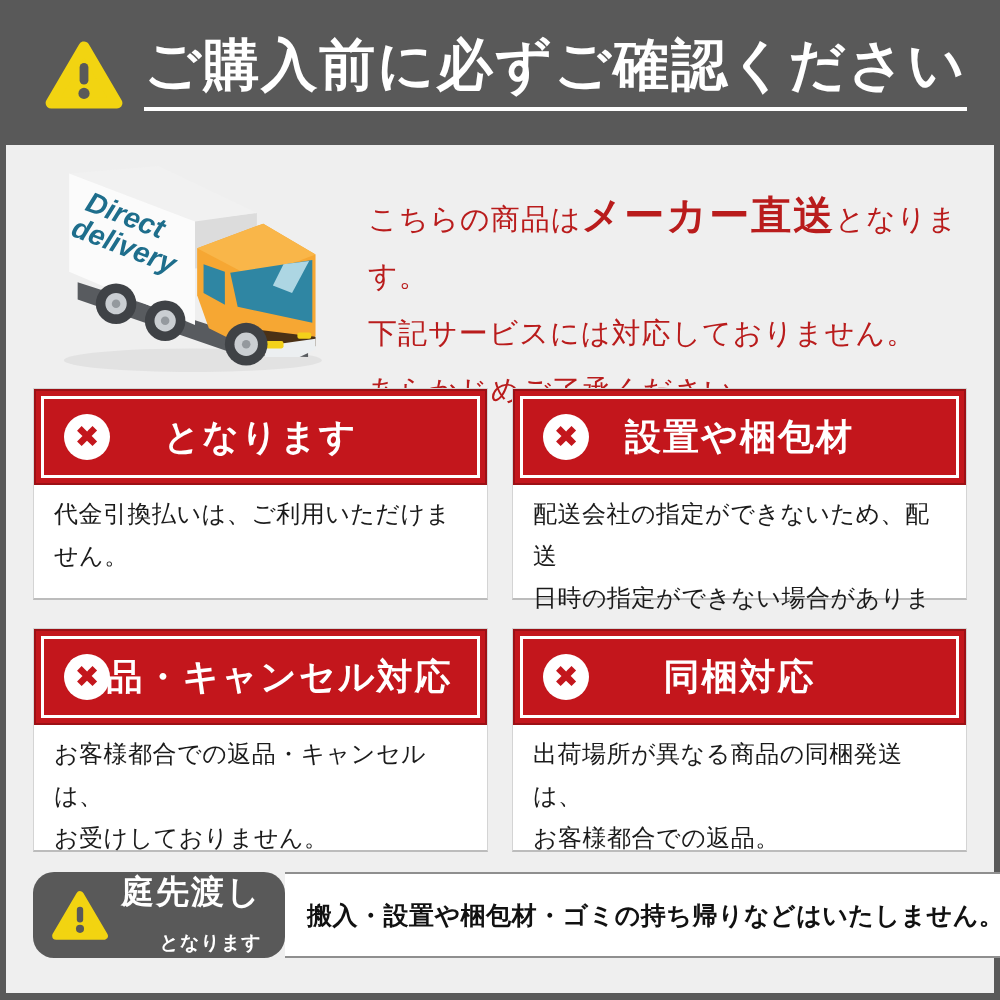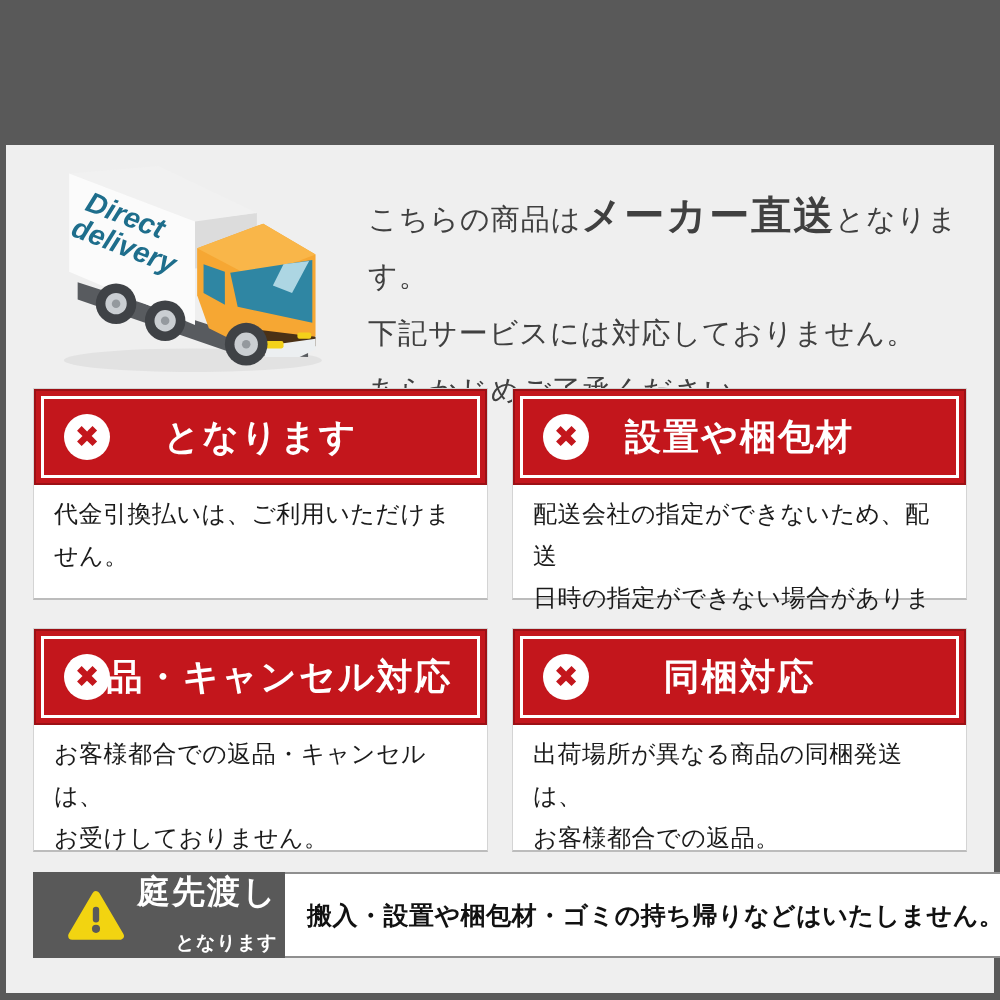--- a/index.html
+++ b/index.html
@@ -58,6 +58,14 @@
 
 <div class="frame">
 
+  <div class="header">
+    <svg class="tri" width="80" height="74" viewBox="0 0 100 90">
+      <path d="M50 10 L91 80 L9 80 Z" fill="#f2d411" stroke="#f2d411" stroke-width="14" stroke-linejoin="round"></path>
+      <rect x="44.5" y="30" width="11" height="27" rx="5.5" fill="#595959"></rect>
+      <circle cx="50" cy="68" r="7" fill="#595959"></circle>
+    </svg>
+    <div class="page-title">ご購入前に必ずご確認ください</div>
+  </div>
 
   <div class="content">
 

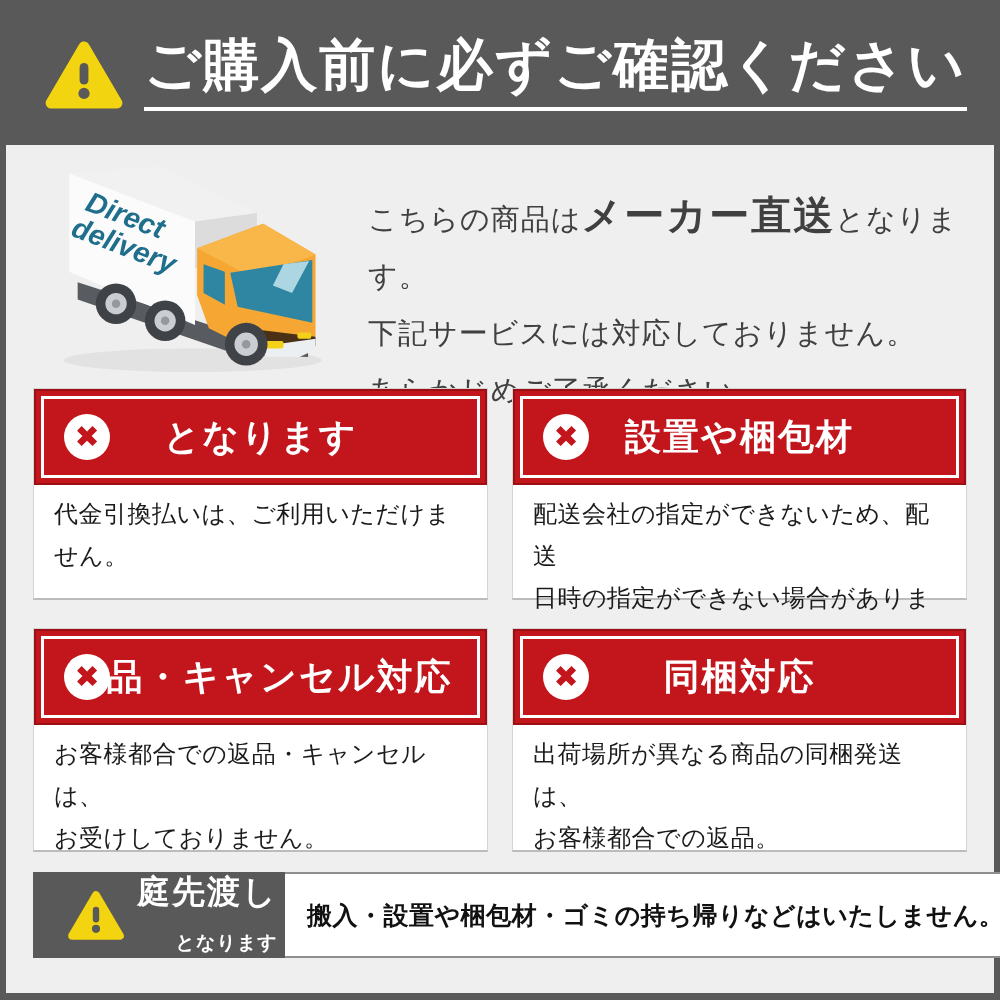--- a/index.html
+++ b/index.html
@@ -18,7 +18,7 @@
 
   
   .intro-truck{position:absolute;left:50px;top:20px;}
-  .intro-text{position:absolute;left:362px;top:42px;font-size:29px;color:#404040;line-height:57px;
+  .intro-text{position:absolute;left:362px;top:42px;font-size:29px;color:#b91c1c;line-height:57px;
               letter-spacing:1px;}
   .intro-text .big{font-size:40px;font-weight:bold;letter-spacing:2px;}
 

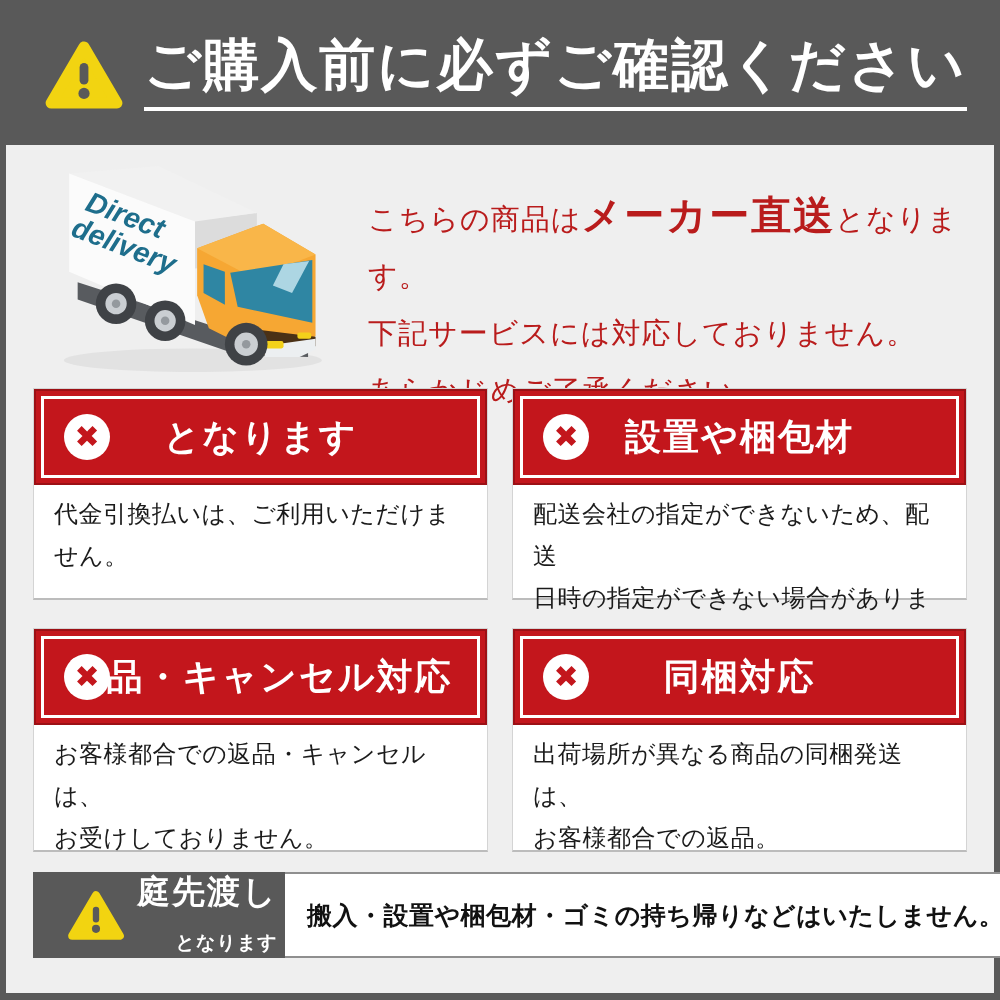--- a/index.html
+++ b/index.html
@@ -42,7 +42,7 @@
   
   .footer-bar{position:absolute;left:27px;top:727px;width:940px;height:86px;display:flex;box-sizing:border-box;}
   .badge{flex:0 0 252px;background:#595959;display:flex;align-items:center;box-sizing:border-box;
-         padding-left:34px;}
+         padding-left:18px;border-radius:21px;}
   .badge .tri{flex:0 0 auto;margin-right:12px;}
   .badge-text{color:#fff;}
   .badge-title{font-size:33px;font-weight:bold;letter-spacing:2px;line-height:1.1;}

